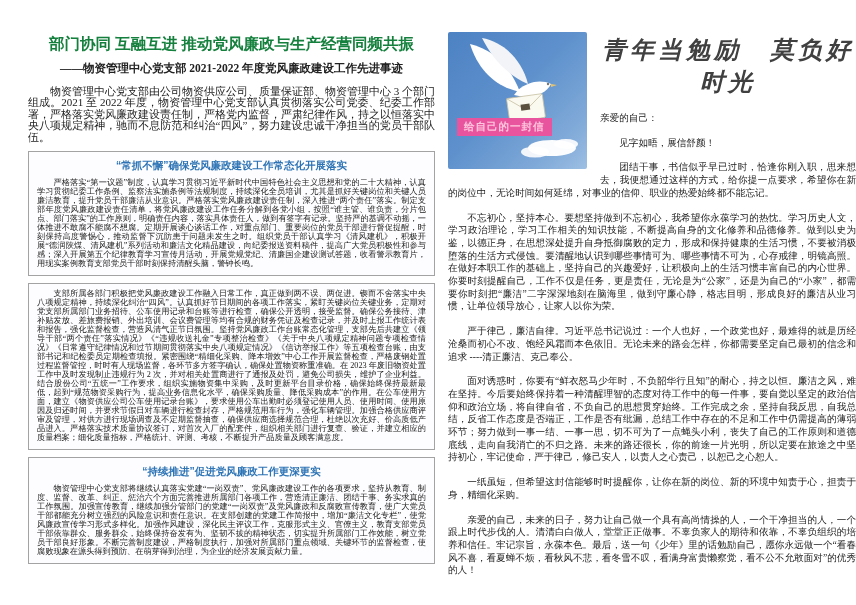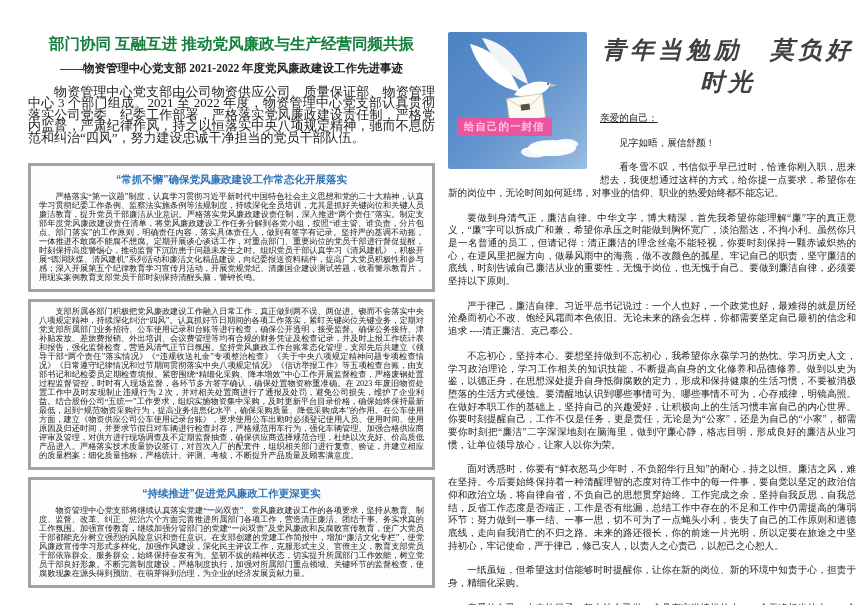--- a/index.html
+++ b/index.html
@@ -12,8 +12,8 @@
             font-size:15.5px;text-align:center;margin:0 0 6px 0;color:#15803d;}
   .lp-subtitle{font-size:11.5px;font-weight:600;text-align:center;
                margin:0 0 10px 0;color:#222;}
-  .lp-intro{font-size:13px;line-height:11.4px;text-align:justify;
-            text-indent:2em;margin:0 0 20px 0;}
+  .lp-intro{font-size:11px;line-height:11.4px;text-align:justify;
+            text-indent:2em;margin:0 0 8px 0;}
   .sec-box{border:3px solid #a3a3a3;background:#fdfdff;
            padding:5px 8px 7px 8px;margin:0 0 7px 0;}
   .sec-head{font-family:"Liberation Sans",sans-serif;font-weight:bold;

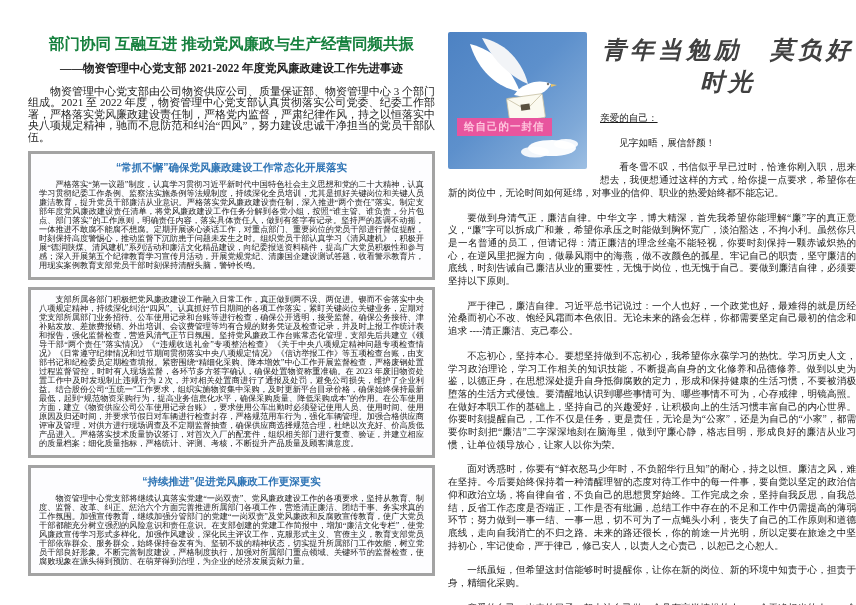--- a/index.html
+++ b/index.html
@@ -34,7 +34,7 @@
           letter-spacing:4px;margin:8px 0 14px 0;color:#404040;
           font-family:"DejaVu Serif",serif;}
   .letter p{font-size:9.6px;line-height:12.7px;text-align:justify;margin:0;}
-  .letter .salutation{text-indent:0;text-decoration:underline;}
+  .letter .salutation{text-indent:0;}
   .letter .para{text-indent:2em;margin-top:12px;}
 </style>
 </head>

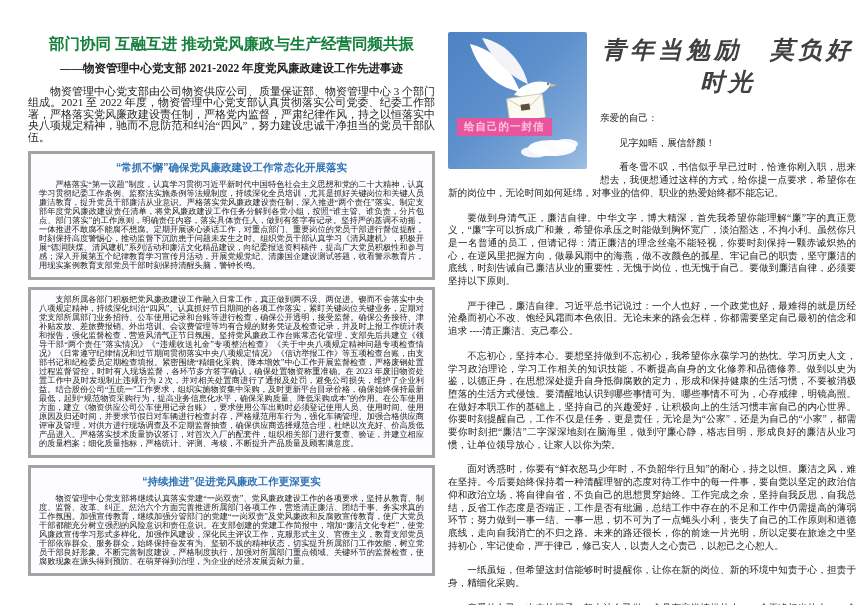--- a/index.html
+++ b/index.html
@@ -14,7 +14,7 @@
                margin:0 0 10px 0;color:#222;}
   .lp-intro{font-size:11px;line-height:11.4px;text-align:justify;
             text-indent:2em;margin:0 0 8px 0;}
-  .sec-box{border:3px solid #a3a3a3;background:#fdfdff;
+  .sec-box{border:1px solid #a3a3a3;background:#fdfdff;
            padding:5px 8px 7px 8px;margin:0 0 7px 0;}
   .sec-head{font-family:"Liberation Sans",sans-serif;font-weight:bold;
             font-size:10.5px;color:#2e74b5;text-align:center;margin:2px 0 5px 0;}

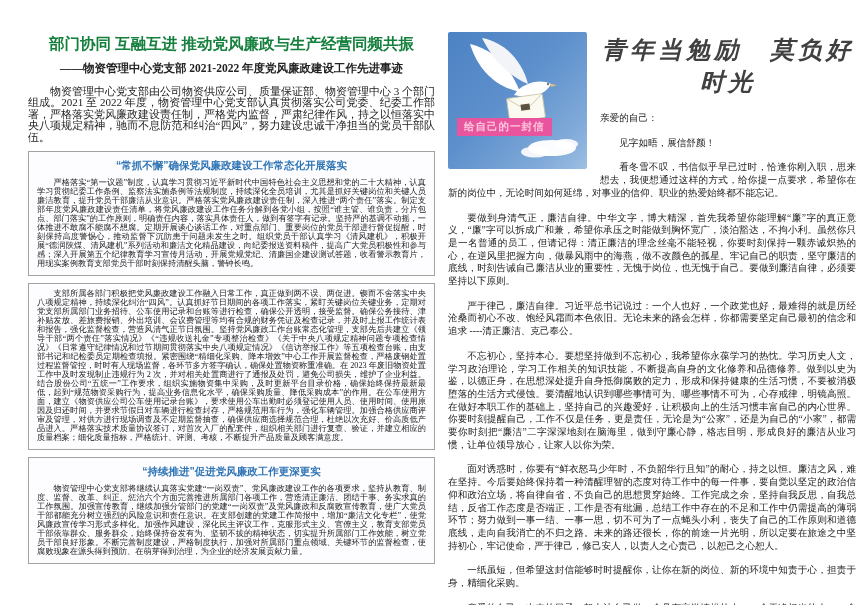--- a/index.html
+++ b/index.html
@@ -89,7 +89,7 @@
 
   <p class="salutation">亲爱的自己：</p>
   <p class="para">见字如晤，展信舒颜！</p>
-  <p class="para">看冬雪不叹，书信似乎早已过时，恰逢你刚入职，思来想去，我便想通过这样的方式，给你提一点要求，希望你在新的岗位中，无论时间如何延绵，对事业的信仰、职业的热爱始终都不能忘记。</p>
+  <p class="para">团结干事，书信似乎早已过时，恰逢你刚入职，思来想去，我便想通过这样的方式，给你提一点要求，希望你在新的岗位中，无论时间如何延绵，对事业的信仰、职业的热爱始终都不能忘记。</p>
   <p class="para">要做到身清气正，廉洁自律。中华文字，博大精深，首先我希望你能理解“廉”字的真正意义，“廉”字可以拆成广和兼，希望你承压之时能做到胸怀宽广，淡泊豁达，不拘小利。虽然你只是一名普通的员工，但请记得：清正廉洁的理念丝毫不能轻视，你要时刻保持一颗赤诚炽热的心，在逆风里把握方向，做暴风雨中的海燕，做不改颜色的孤星。牢记自己的职责，坚守廉洁的底线，时刻告诫自己廉洁从业的重要性，无愧于岗位，也无愧于自己。要做到廉洁自律，必须要坚持以下原则。</p>
   <p class="para">严于律己，廉洁自律。习近平总书记说过：一个人也好，一个政党也好，最难得的就是历经沧桑而初心不改、饱经风霜而本色依旧。无论未来的路会怎样，你都需要坚定自己最初的信念和追求 ----清正廉洁、克己奉公。</p>
   <p class="para">不忘初心，坚持本心。要想坚持做到不忘初心，我希望你永葆学习的热忱。学习历史人文，学习政治理论，学习工作相关的知识技能，不断提高自身的文化修养和品德修养。做到以史为鉴，以德正身，在思想深处提升自身抵御腐败的定力，形成和保持健康的生活习惯，不要被消极堕落的生活方式侵蚀。要清醒地认识到哪些事情可为、哪些事情不可为，心存戒律，明镜高照。在做好本职工作的基础上，坚持自己的兴趣爱好，让积极向上的生活习惯丰富自己的内心世界。你要时刻提醒自己，工作不仅是任务，更是责任，无论是为“公家”，还是为自己的“小家”，都需要你时刻把“廉洁”二字深深地刻在脑海里，做到守廉心静，格志目明，形成良好的廉洁从业习惯，让单位领导放心，让家人以你为荣。</p>

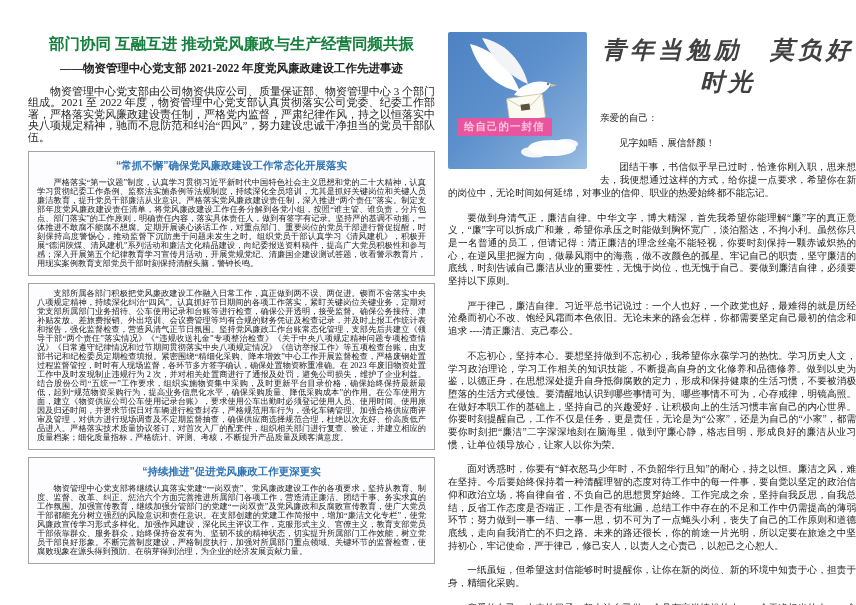--- a/index.html
+++ b/index.html
@@ -90,7 +90,6 @@
   <p class="salutation">亲爱的自己：</p>
   <p class="para">见字如晤，展信舒颜！</p>
   <p class="para">团结干事，书信似乎早已过时，恰逢你刚入职，思来想去，我便想通过这样的方式，给你提一点要求，希望你在新的岗位中，无论时间如何延绵，对事业的信仰、职业的热爱始终都不能忘记。</p>
-  <p class="para">要做到身清气正，廉洁自律。中华文字，博大精深，首先我希望你能理解“廉”字的真正意义，“廉”字可以拆成广和兼，希望你承压之时能做到胸怀宽广，淡泊豁达，不拘小利。虽然你只是一名普通的员工，但请记得：清正廉洁的理念丝毫不能轻视，你要时刻保持一颗赤诚炽热的心，在逆风里把握方向，做暴风雨中的海燕，做不改颜色的孤星。牢记自己的职责，坚守廉洁的底线，时刻告诫自己廉洁从业的重要性，无愧于岗位，也无愧于自己。要做到廉洁自律，必须要坚持以下原则。</p>
   <p class="para">严于律己，廉洁自律。习近平总书记说过：一个人也好，一个政党也好，最难得的就是历经沧桑而初心不改、饱经风霜而本色依旧。无论未来的路会怎样，你都需要坚定自己最初的信念和追求 ----清正廉洁、克己奉公。</p>
   <p class="para">不忘初心，坚持本心。要想坚持做到不忘初心，我希望你永葆学习的热忱。学习历史人文，学习政治理论，学习工作相关的知识技能，不断提高自身的文化修养和品德修养。做到以史为鉴，以德正身，在思想深处提升自身抵御腐败的定力，形成和保持健康的生活习惯，不要被消极堕落的生活方式侵蚀。要清醒地认识到哪些事情可为、哪些事情不可为，心存戒律，明镜高照。在做好本职工作的基础上，坚持自己的兴趣爱好，让积极向上的生活习惯丰富自己的内心世界。你要时刻提醒自己，工作不仅是任务，更是责任，无论是为“公家”，还是为自己的“小家”，都需要你时刻把“廉洁”二字深深地刻在脑海里，做到守廉心静，格志目明，形成良好的廉洁从业习惯，让单位领导放心，让家人以你为荣。</p>
   <p class="para">面对诱惑时，你要有“鲜衣怒马少年时，不负韶华行且知”的耐心，持之以恒。廉洁之风，难在坚持。今后要始终保持着一种清醒理智的态度对待工作中的每一件事，要自觉以坚定的政治信仰和政治立场，将自律自省，不负自己的思想贯穿始终。工作完成之余，坚持自我反思，自我总结，反省工作态度是否端正，工作是否有纰漏，总结工作中存在的不足和工作中仍需提高的薄弱环节；努力做到一事一结、一事一思，切不可为了一点蝇头小利，丧失了自己的工作原则和道德底线，走向自我消亡的不归之路。未来的路还很长，你的前途一片光明，所以定要在旅途之中坚持初心，牢记使命，严于律己，修己安人，以责人之心责己，以恕己之心恕人。</p>

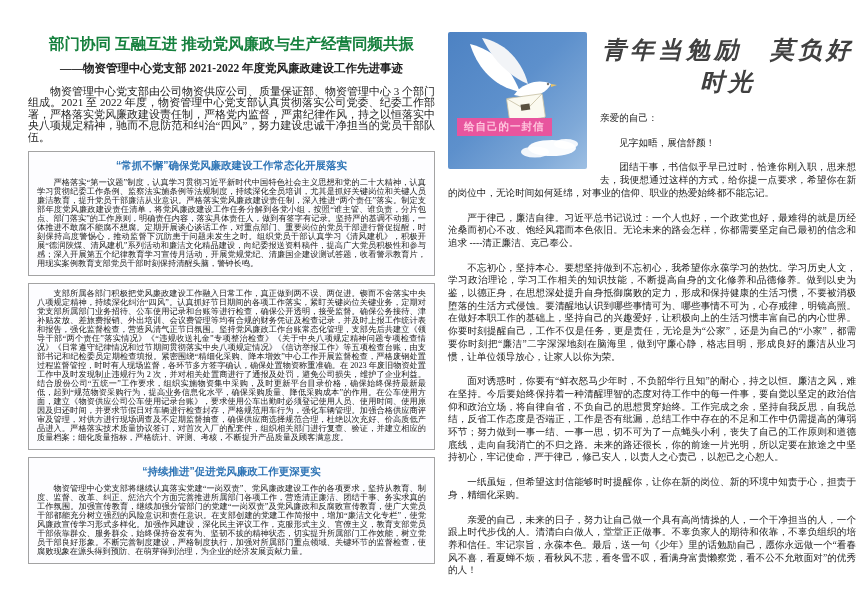--- a/index.html
+++ b/index.html
@@ -90,8 +90,8 @@
   <p class="salutation">亲爱的自己：</p>
   <p class="para">见字如晤，展信舒颜！</p>
   <p class="para">团结干事，书信似乎早已过时，恰逢你刚入职，思来想去，我便想通过这样的方式，给你提一点要求，希望你在新的岗位中，无论时间如何延绵，对事业的信仰、职业的热爱始终都不能忘记。</p>
+  <p class="para">不忘初心，坚持本心。要想坚持做到不忘初心，我希望你永葆学习的热忱。学习历史人文，学习政治理论，学习工作相关的知识技能，不断提高自身的文化修养和品德修养。做到以史为鉴，以德正身，在思想深处提升自身抵御腐败的定力，形成和保持健康的生活习惯，不要被消极堕落的生活方式侵蚀。要清醒地认识到哪些事情可为、哪些事情不可为，心存戒律，明镜高照。在做好本职工作的基础上，坚持自己的兴趣爱好，让积极向上的生活习惯丰富自己的内心世界。你要时刻提醒自己，工作不仅是任务，更是责任，无论是为“公家”，还是为自己的“小家”，都需要你时刻把“廉洁”二字深深地刻在脑海里，做到守廉心静，格志目明，形成良好的廉洁从业习惯，让单位领导放心，让家人以你为荣。</p>
   <p class="para">严于律己，廉洁自律。习近平总书记说过：一个人也好，一个政党也好，最难得的就是历经沧桑而初心不改、饱经风霜而本色依旧。无论未来的路会怎样，你都需要坚定自己最初的信念和追求 ----清正廉洁、克己奉公。</p>
-  <p class="para">不忘初心，坚持本心。要想坚持做到不忘初心，我希望你永葆学习的热忱。学习历史人文，学习政治理论，学习工作相关的知识技能，不断提高自身的文化修养和品德修养。做到以史为鉴，以德正身，在思想深处提升自身抵御腐败的定力，形成和保持健康的生活习惯，不要被消极堕落的生活方式侵蚀。要清醒地认识到哪些事情可为、哪些事情不可为，心存戒律，明镜高照。在做好本职工作的基础上，坚持自己的兴趣爱好，让积极向上的生活习惯丰富自己的内心世界。你要时刻提醒自己，工作不仅是任务，更是责任，无论是为“公家”，还是为自己的“小家”，都需要你时刻把“廉洁”二字深深地刻在脑海里，做到守廉心静，格志目明，形成良好的廉洁从业习惯，让单位领导放心，让家人以你为荣。</p>
   <p class="para">面对诱惑时，你要有“鲜衣怒马少年时，不负韶华行且知”的耐心，持之以恒。廉洁之风，难在坚持。今后要始终保持着一种清醒理智的态度对待工作中的每一件事，要自觉以坚定的政治信仰和政治立场，将自律自省，不负自己的思想贯穿始终。工作完成之余，坚持自我反思，自我总结，反省工作态度是否端正，工作是否有纰漏，总结工作中存在的不足和工作中仍需提高的薄弱环节；努力做到一事一结、一事一思，切不可为了一点蝇头小利，丧失了自己的工作原则和道德底线，走向自我消亡的不归之路。未来的路还很长，你的前途一片光明，所以定要在旅途之中坚持初心，牢记使命，严于律己，修己安人，以责人之心责己，以恕己之心恕人。</p>
   <p class="para">一纸虽短，但希望这封信能够时时提醒你，让你在新的岗位、新的环境中知责于心，担责于身，精细化采购。</p>
   <p class="para">亲爱的自己，未来的日子，努力让自己做一个具有高尚情操的人，一个干净担当的人，一个跟上时代步伐的人。清清白白做人，堂堂正正做事。不辜负家人的期待和依靠，不辜负组织的培养和信任。牢记宗旨，永葆本色。最后，送一句《少年》里的话勉励自己，愿你永远做一个“看春风不喜，看夏蝉不烦，看秋风不悲，看冬雪不叹，看满身富贵懒察觉，看不公不允敢面对”的优秀的人！</p>

